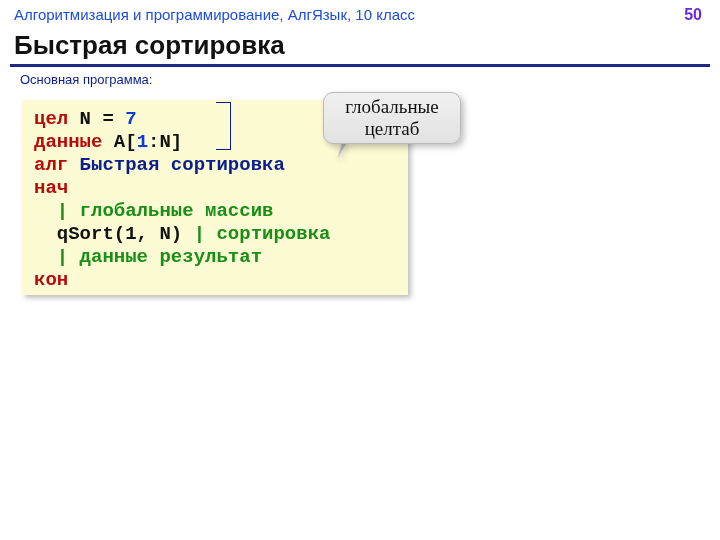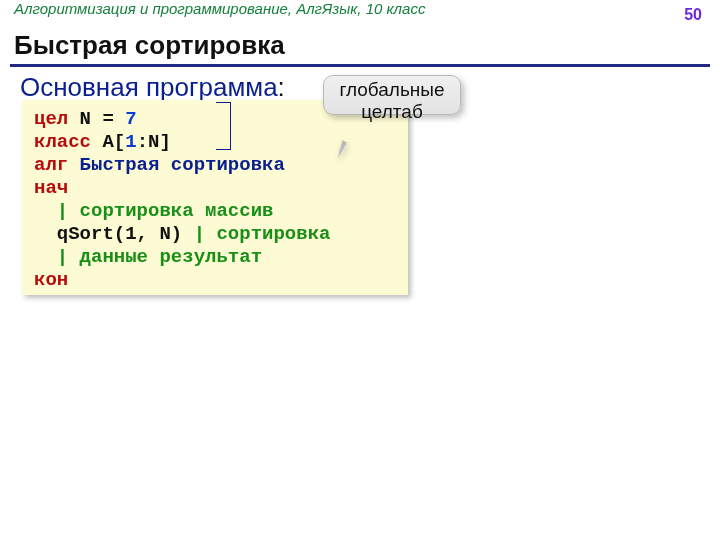--- a/index.html
+++ b/index.html
@@ -20,11 +20,10 @@
   }
   .header-breadcrumb {
     position: absolute;
-    top: 0;
+    top: 6px;
     left: 14px;
     font-size: 15px;
-    font-style: italic;
-    color: #15803d;
+    color: #1d4ed8;
   }
   .page-number {
     position: absolute;

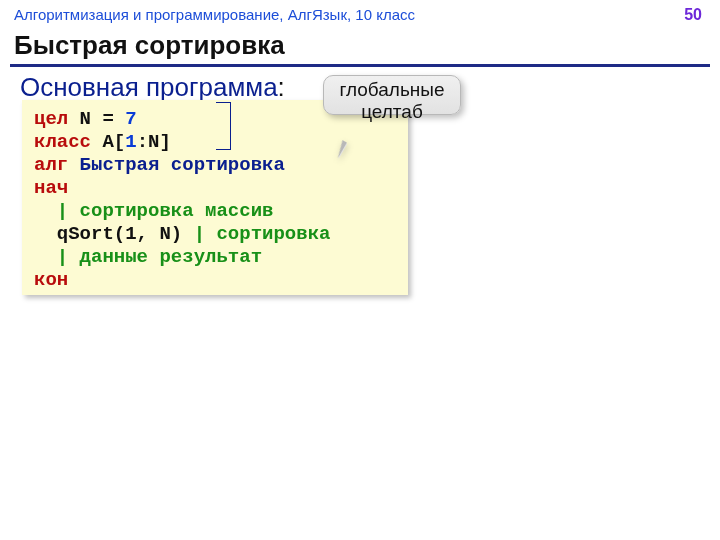--- a/index.html
+++ b/index.html
@@ -53,7 +53,7 @@
     position: absolute;
     top: 72px;
     left: 20px;
-    font-size: 26px;
+    font-size: 13px;
     color: #0a1f8f;
   }
   .subtitle .colon { color: #111; }

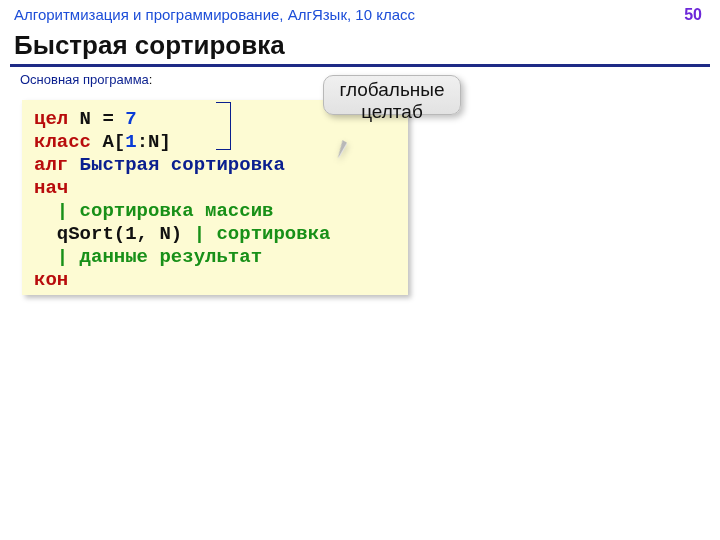--- a/index.html
+++ b/index.html
@@ -96,10 +96,10 @@
 
   .callout {
     position: absolute;
-    top: 75px;
+    top: 92px;
     left: 323px;
     width: 138px;
-    height: 40px;
+    height: 52px;
     background: linear-gradient(#f0f0f0, #e2e2e2);
     border: 1px solid #b8b8b8;
     border-radius: 10px;
@@ -110,6 +110,7 @@
     line-height: 22px;
     padding-top: 3px;
     box-sizing: border-box;
+    font-family: Liberation Serif, serif;
   }
   .callout-pointer {
     position: absolute;

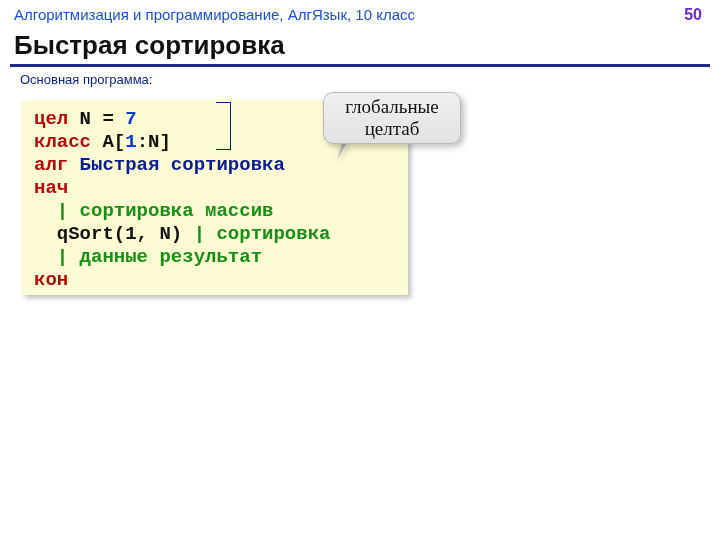--- a/index.html
+++ b/index.html
@@ -163,7 +163,7 @@
 
   <div class="code-box">
 <pre><span class="kw-red">цел</span><span class="plain"> N</span><span class="plain"> = </span><span class="num-blue">7</span>
-<span class="kw-red">класс</span><span class="plain"> A[</span><span class="num-blue">1</span><span class="plain">:N]</span>
+<span class="kw-red">данные</span><span class="plain"> A[</span><span class="num-blue">1</span><span class="plain">:N]</span>
 <span class="kw-red">алг </span><span class="name-blue">Быстрая сортировка</span>
 <span class="kw-red">нач</span>
 <span class="comment-green">  | сортировка массив</span>

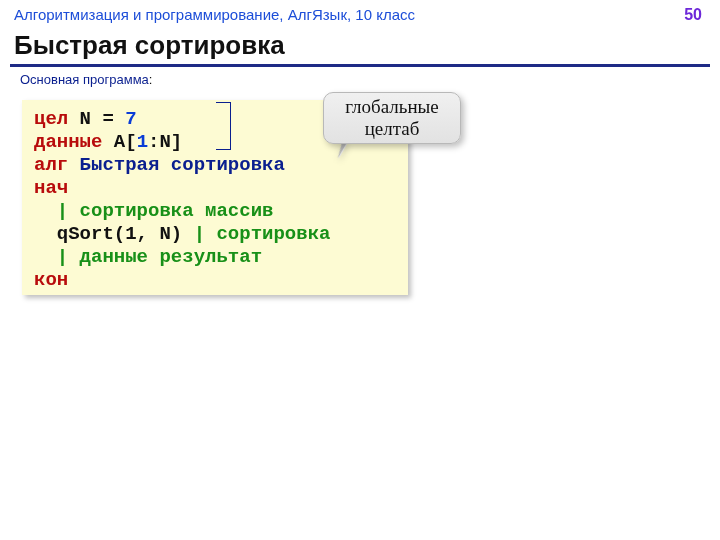--- a/index.html
+++ b/index.html
@@ -166,7 +166,7 @@
 <span class="kw-red">данные</span><span class="plain"> A[</span><span class="num-blue">1</span><span class="plain">:N]</span>
 <span class="kw-red">алг </span><span class="name-blue">Быстрая сортировка</span>
 <span class="kw-red">нач</span>
-<span class="comment-green">  | сортировка массив</span>
+<span class="comment-green">  | глобальные массив</span>
 <span class="plain">  qSort(1, N) </span><span class="comment-green">| сортировка</span>
 <span class="comment-green">  | данные результат</span>
 <span class="kw-red">кон</span></pre>

